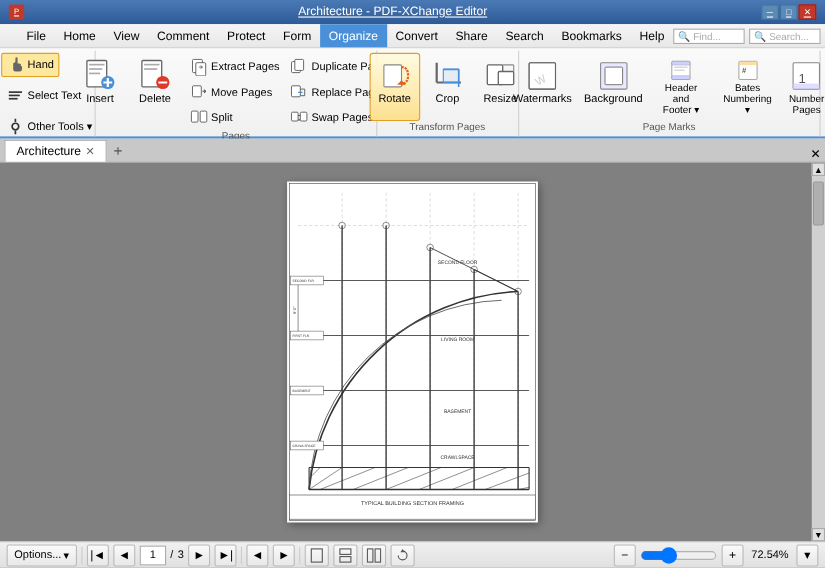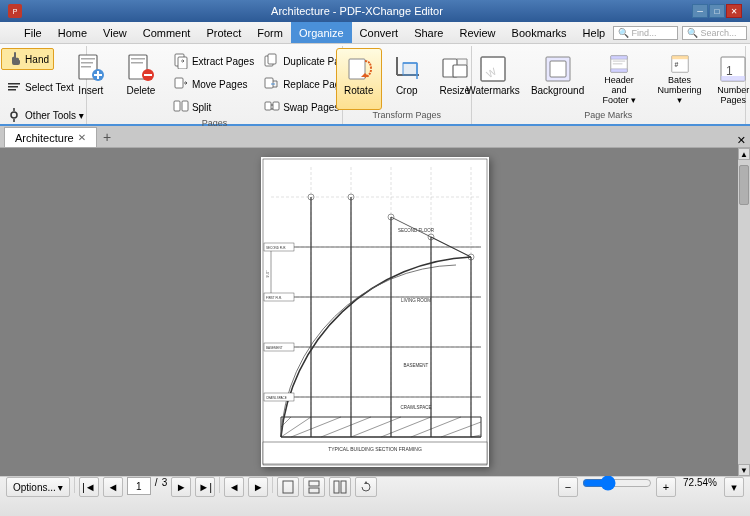--- a/index.html
+++ b/index.html
@@ -14,6 +14,7 @@
       justify-content: space-between;
       padding: 0 8px;
       color: white;
+      text-decoration: underline;
     }
 
     

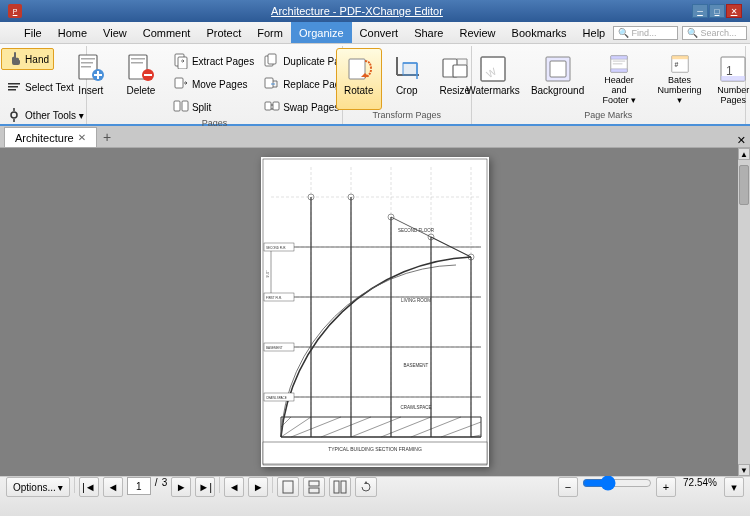--- a/index.html
+++ b/index.html
@@ -254,7 +254,7 @@
     <div class="menu-item active">Organize</div>
     <div class="menu-item">Convert</div>
     <div class="menu-item">Share</div>
-    <div class="menu-item">Review</div>
+    <div class="menu-item">Search</div>
     <div class="menu-item">Bookmarks</div>
     <div class="menu-item">Help</div>
     <div class="right-tools" style="margin-left:auto;display:flex;align-items:center;gap:4px;">

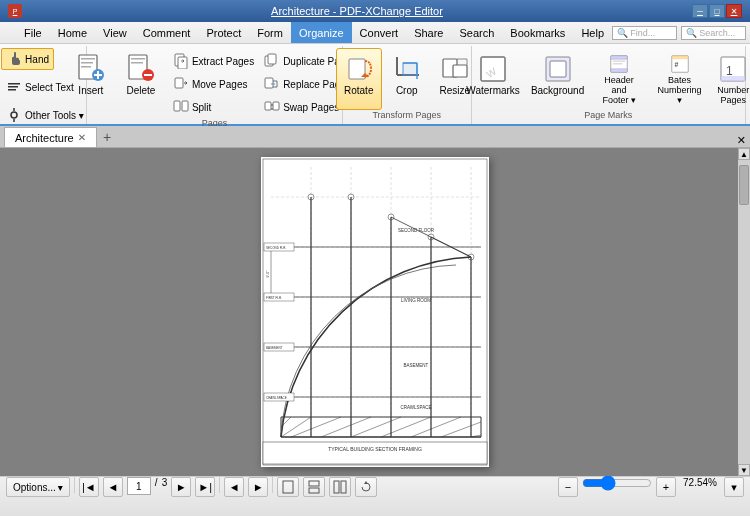--- a/index.html
+++ b/index.html
@@ -166,9 +166,9 @@
     
     #statusbar {
       background: linear-gradient(to bottom, #f0f0f0, #e0e0e0);
-      height: 40px;
-      display: flex;
-      align-items: flex-start;
+      height: 24px;
+      display: flex;
+      align-items: center;
       padding: 0 6px;
       border-top: 1px solid #ccc;
       gap: 4px;

